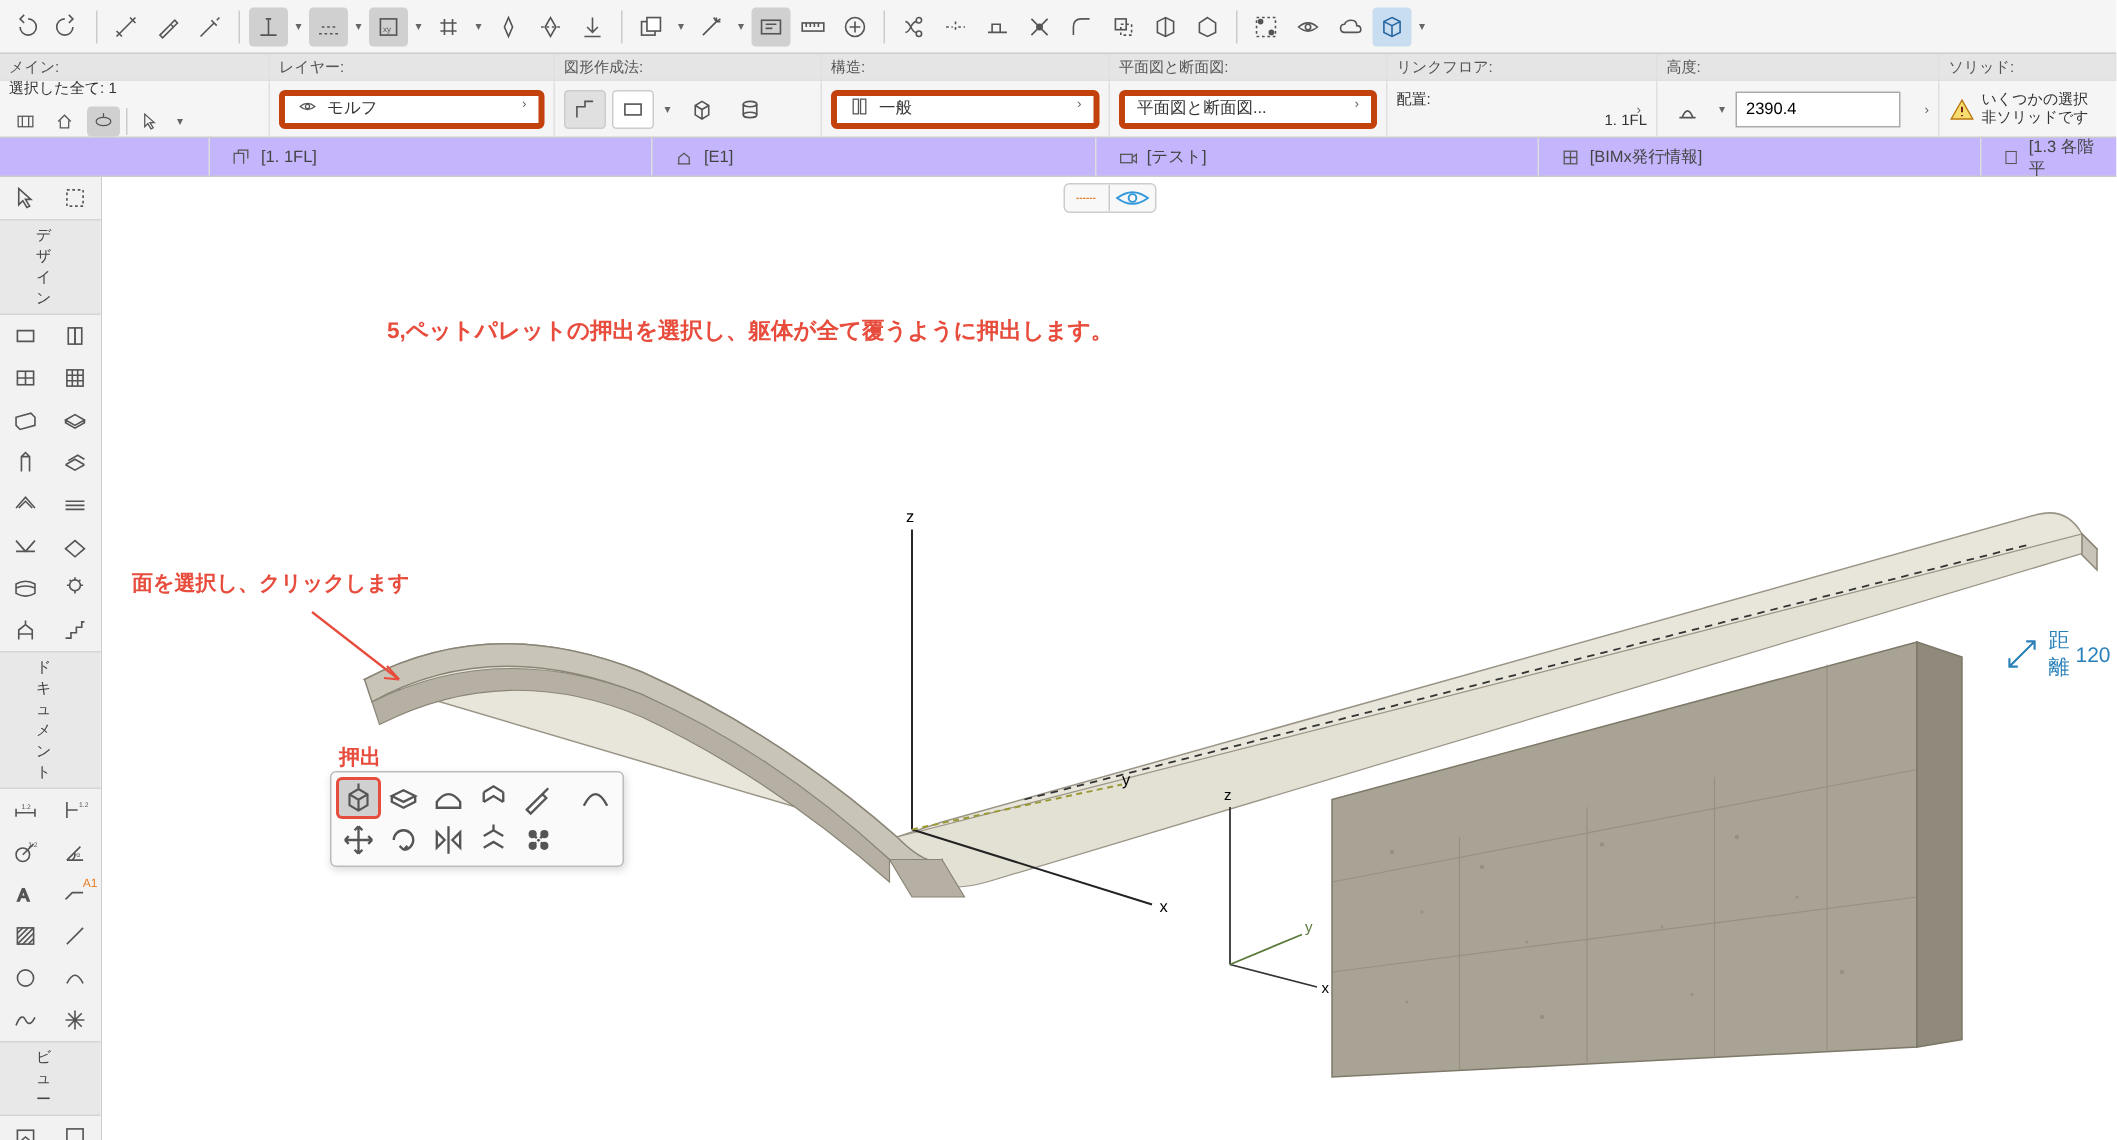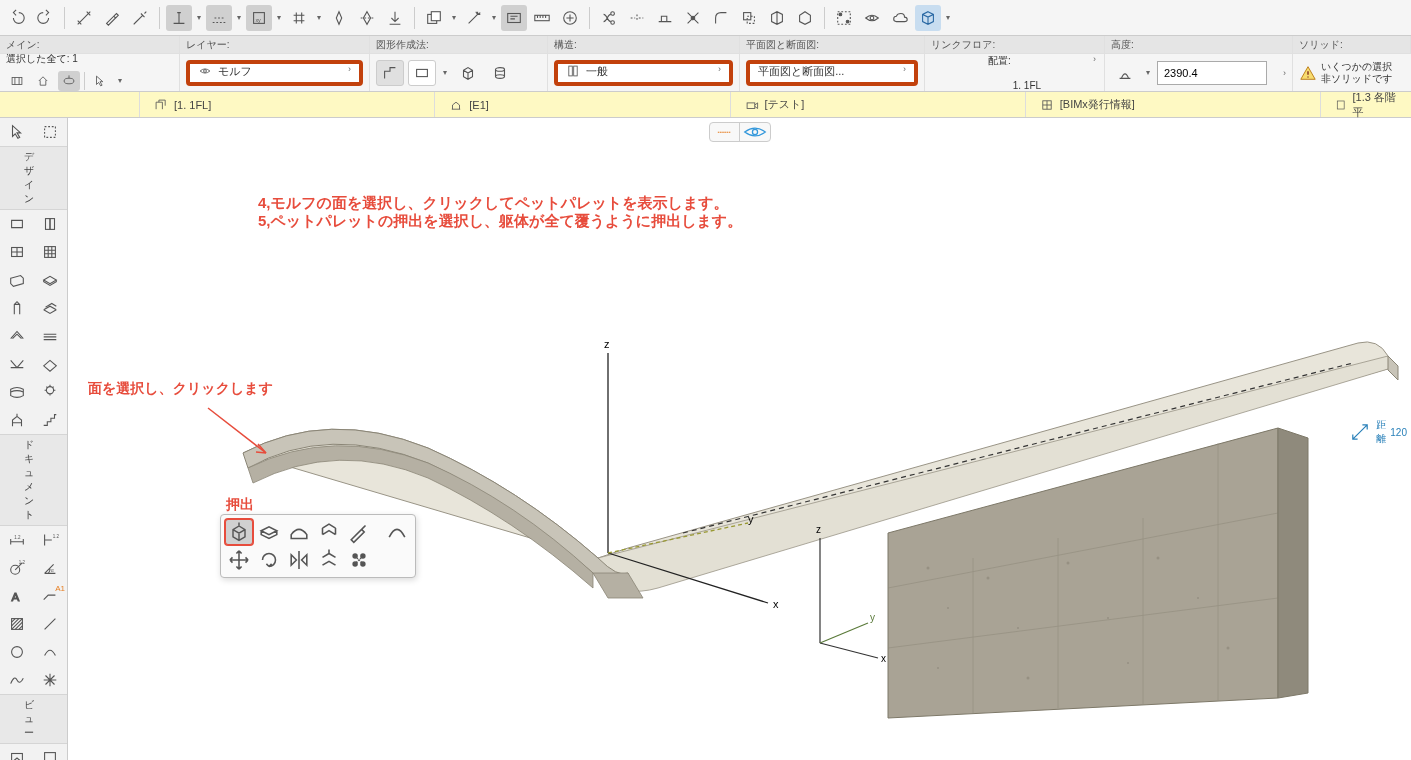--- a/index.html
+++ b/index.html
@@ -337,7 +337,7 @@
       <span class="caret">›</span>
     </div>
   </div>
-  <div class="info-section" style="width:180px; align-items:flex-start; justify-content:center; gap:2px">
+  <div class="info-section" style="width:180px; flex-direction:column; align-items:flex-start; justify-content:center; gap:2px">
     <div class="small-text">配置:</div>
     <div style="align-self:flex-end" class="small-text">1. 1FL</div>
     <span class="caret" style="position:absolute; margin-left:160px">›</span>

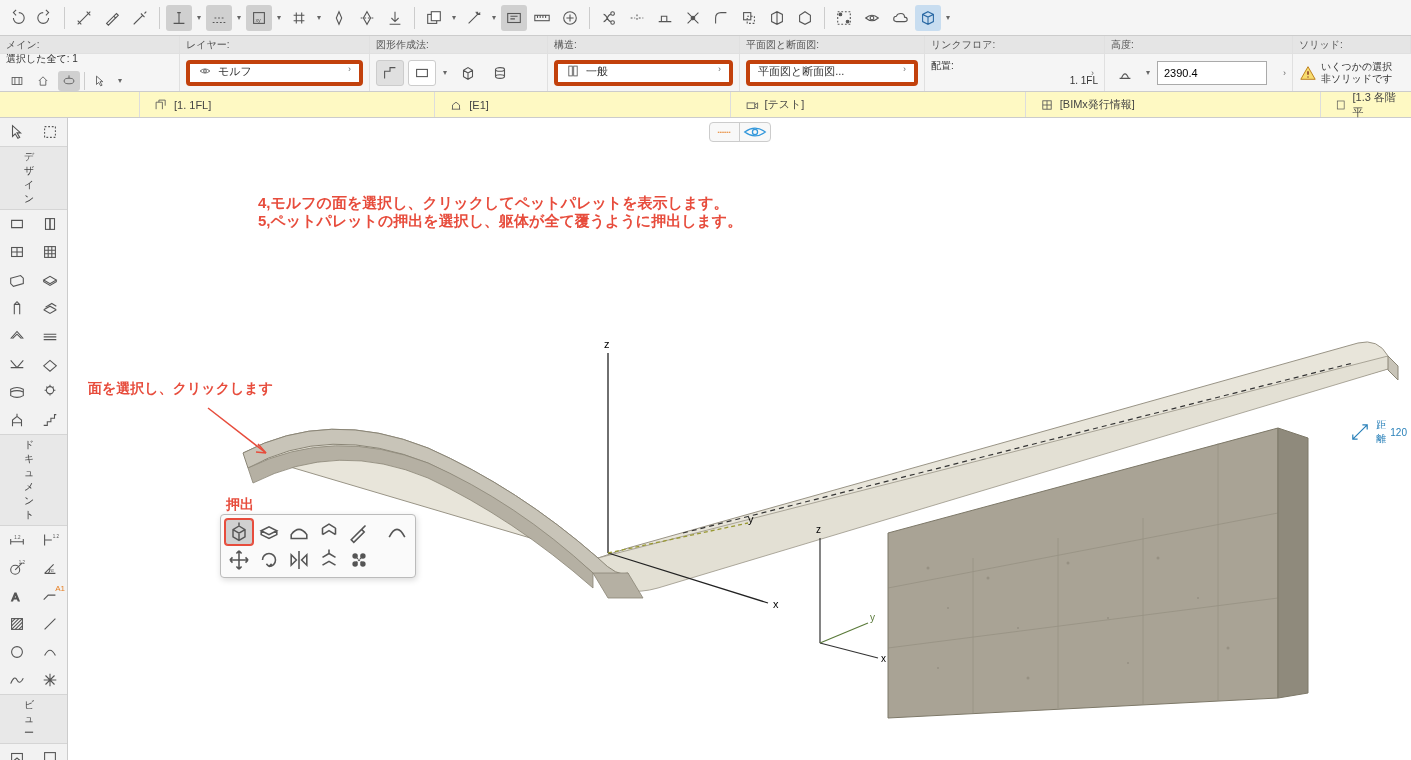--- a/index.html
+++ b/index.html
@@ -26,7 +26,7 @@
   .altitude-input { border: 1px solid #aaa; height: 24px; width: 110px; padding: 0 6px; font-size: 11px; }
   
   
-  .tab-bar { height: 26px; background: #fef9c3; border-bottom: 1px solid #ccc; display: flex; align-items: stretch; }
+  .tab-bar { height: 26px; background: #c4b5fd; border-bottom: 1px solid #ccc; display: flex; align-items: stretch; }
   .tab { display: flex; align-items: center; gap: 6px; padding: 0 14px; border-right: 1px solid #ddd; cursor: pointer; font-size: 11px; color: #444; }
   .tab.active { background: #fff; border-bottom: 2px solid #fff; margin-bottom: -1px; }
   .tab-first { width: 140px; }

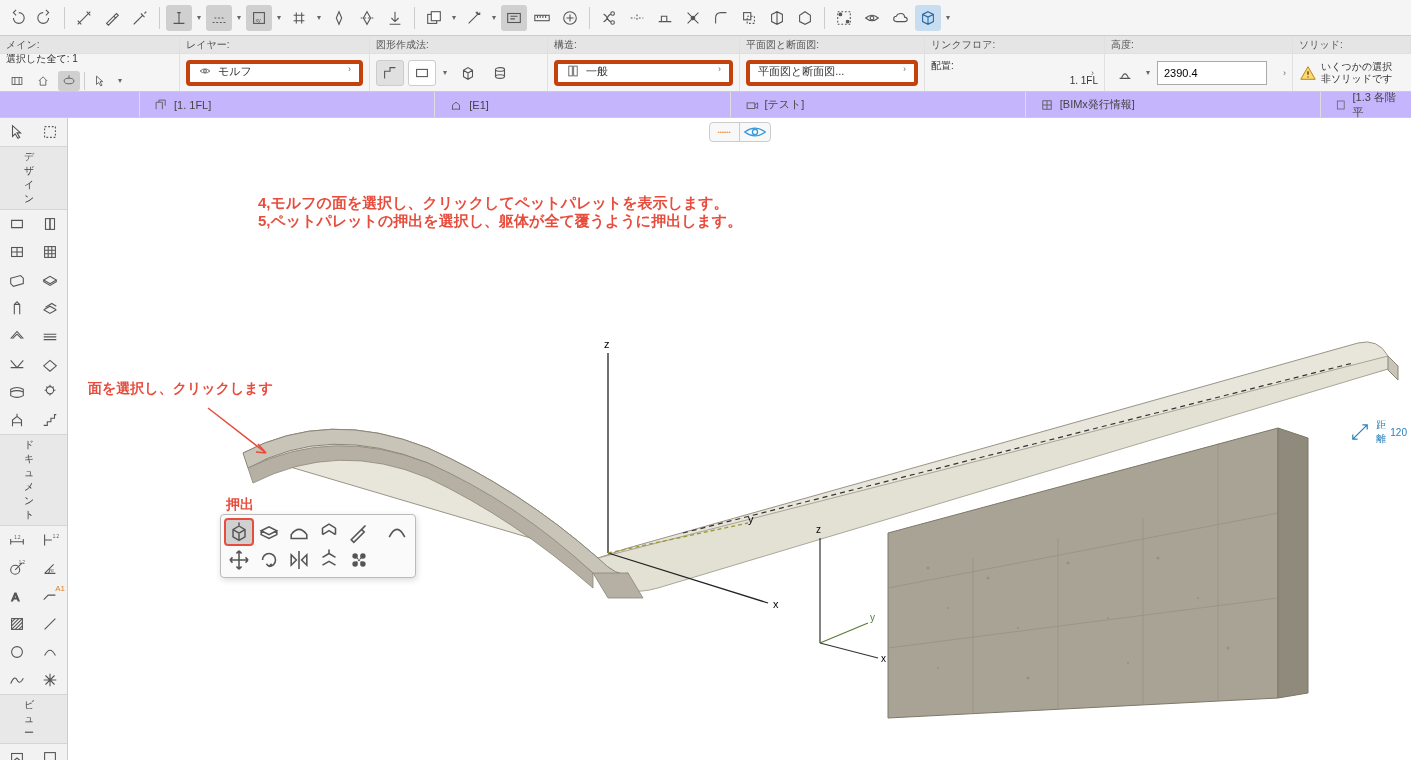--- a/index.html
+++ b/index.html
@@ -750,7 +750,6 @@
   </svg>
   
   
-  <div class="annotation" style="left:190px; top:71px">4,モルフの面を選択し、クリックしてペットパレットを表示します。</div>
   <div class="annotation" style="left:190px; top:89px">5,ペットパレットの押出を選択し、躯体が全て覆うように押出します。</div>
   <div class="annotation-small" style="left:20px; top:262px">面を選択し、クリックします</div>
   <div class="annotation-small" style="left:158px; top:378px">押出</div>

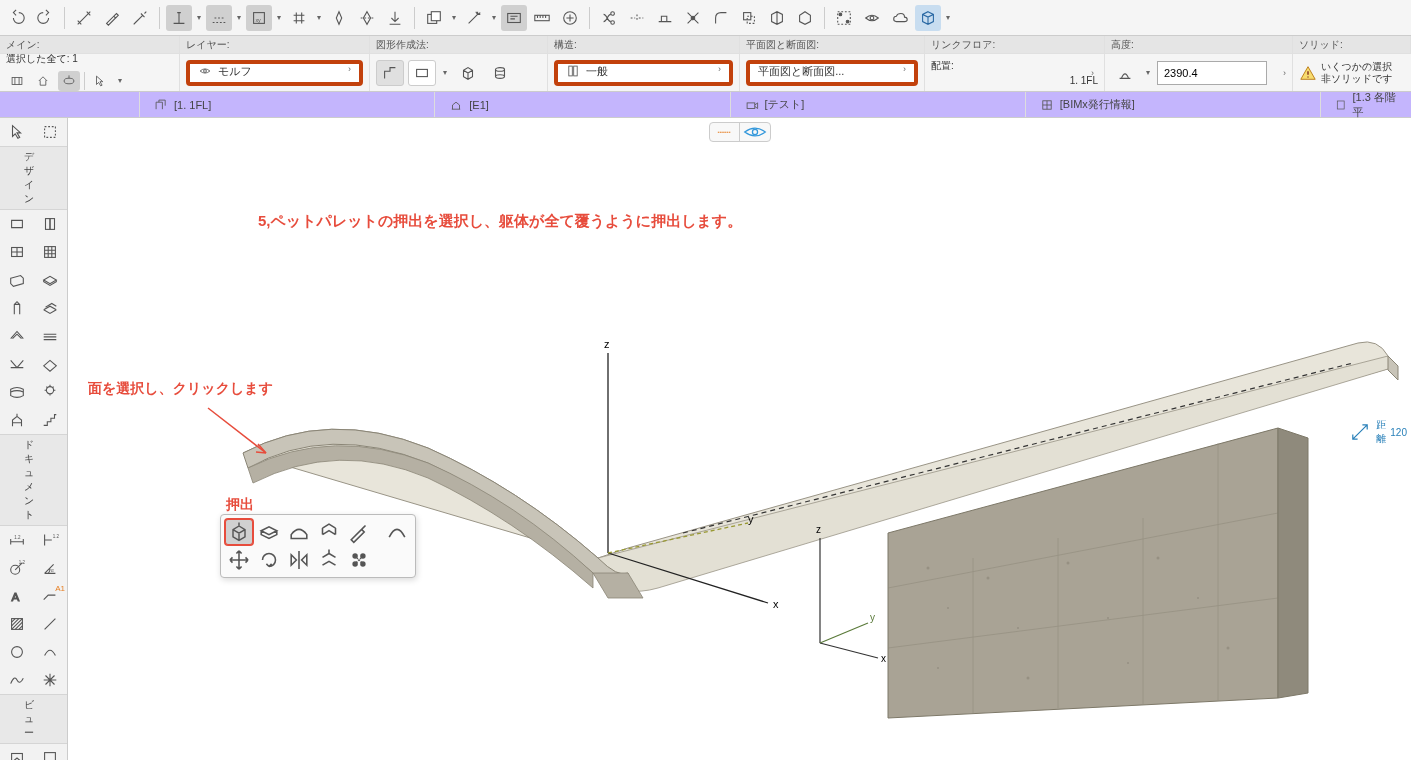--- a/index.html
+++ b/index.html
@@ -58,7 +58,7 @@
   .pet-btn.selected { background: #d0d0d0; border: 1px solid #E74C3C; box-shadow: 0 0 0 1px #E74C3C; }
   
   
-  .distance-ind { position: absolute; right: 4px; top: 300px; font-size: 10px; color: #2980b9; display: flex; align-items: center; gap: 4px; }
+  .distance-ind { position: absolute; right: 4px; top: 300px; font-size: 14px; color: #2980b9; display: flex; align-items: center; gap: 4px; }
   
   
   .ico { width: 18px; height: 18px; stroke: #555; fill: none; stroke-width: 1.2; }

